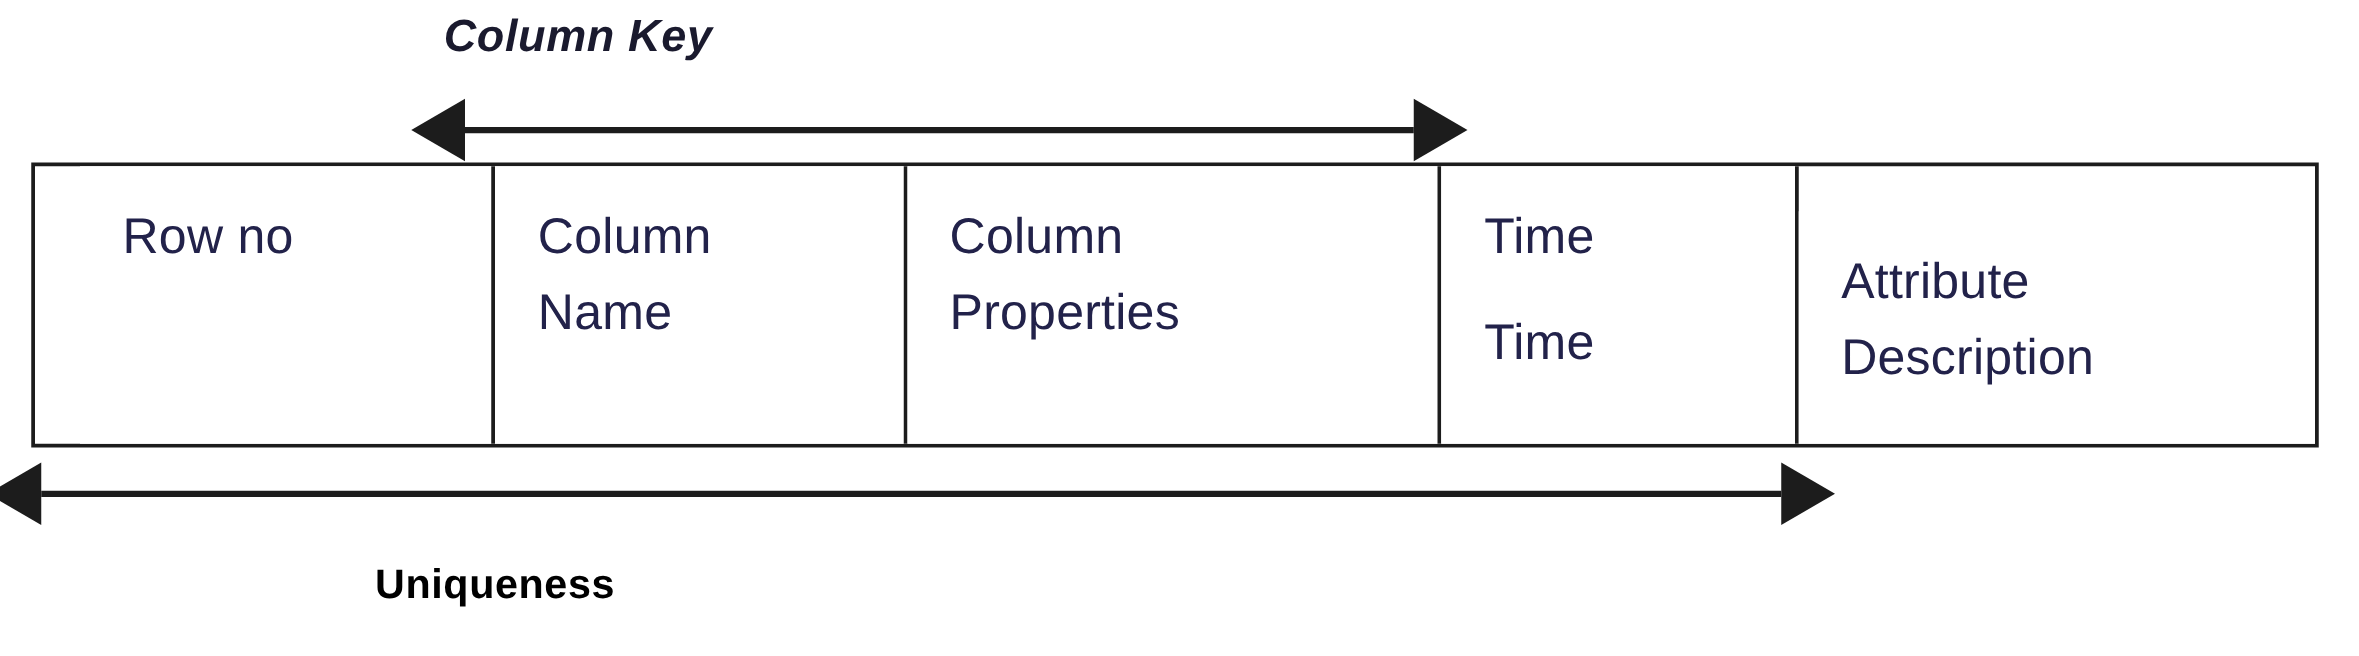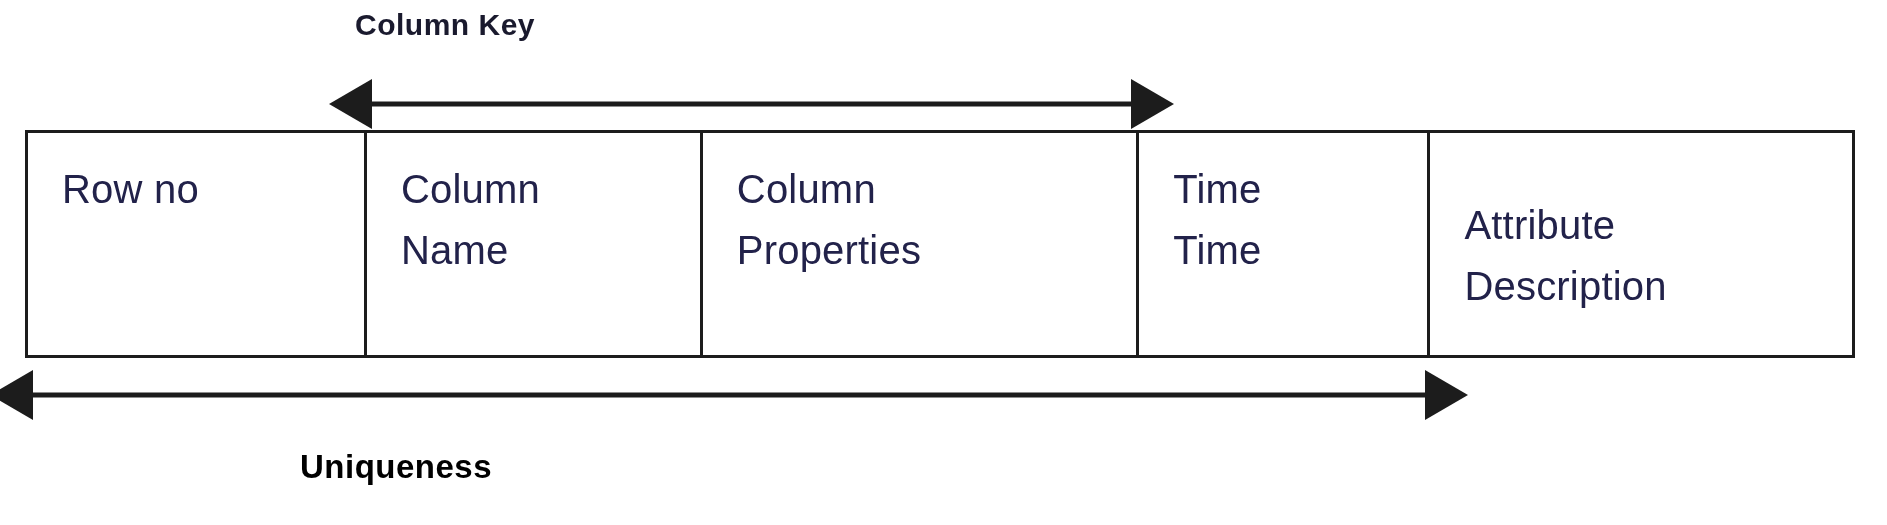--- a/index.html
+++ b/index.html
@@ -27,11 +27,12 @@
     position: absolute;
     left: 355px;
     top: 8px;
-    font-size: 30px;
+    font-size: 36px;
     font-weight: bold;
     color: #1a1a2e;
     letter-spacing: 0.5px;
     white-space: nowrap;
+    font-style: italic;
   }
 
   

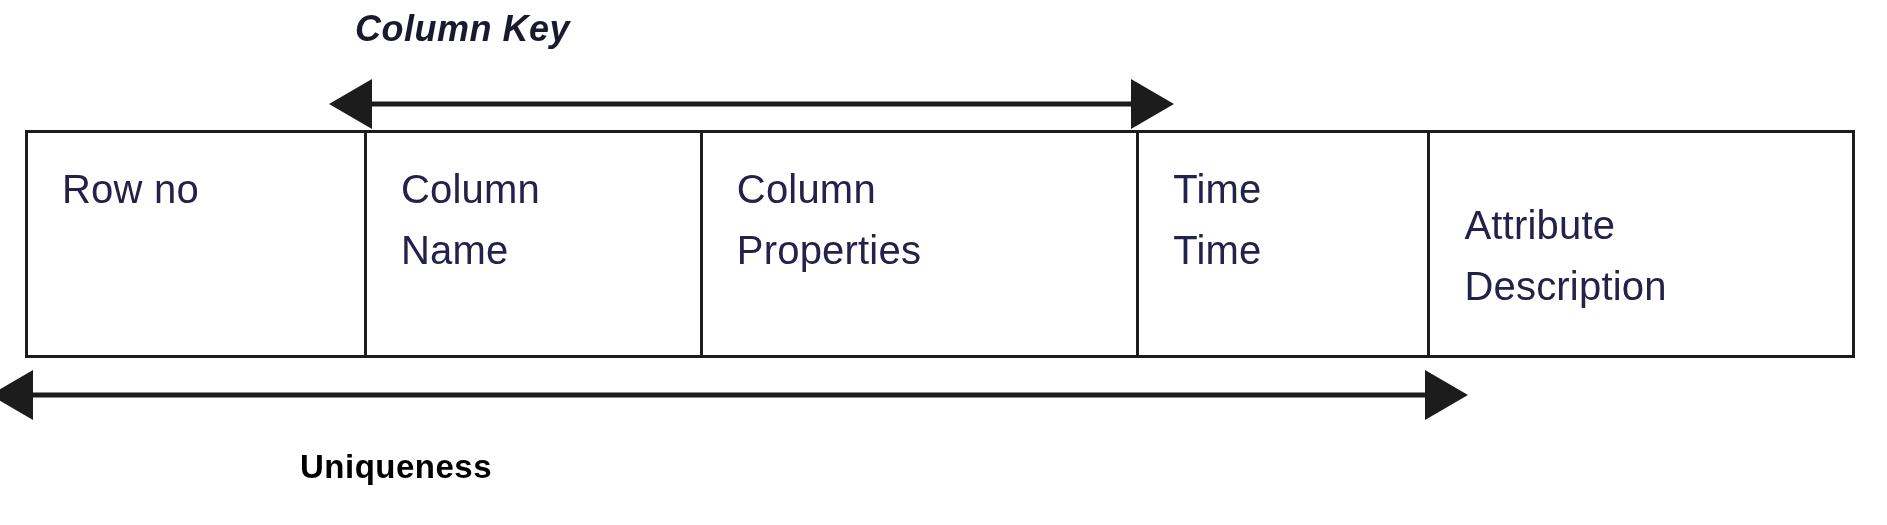--- a/index.html
+++ b/index.html
@@ -68,6 +68,7 @@
     background: #ffffff;
     display: flex;
     flex-direction: row;
+    padding-left: 36px;
   }
   .tcell {
     box-sizing: border-box;

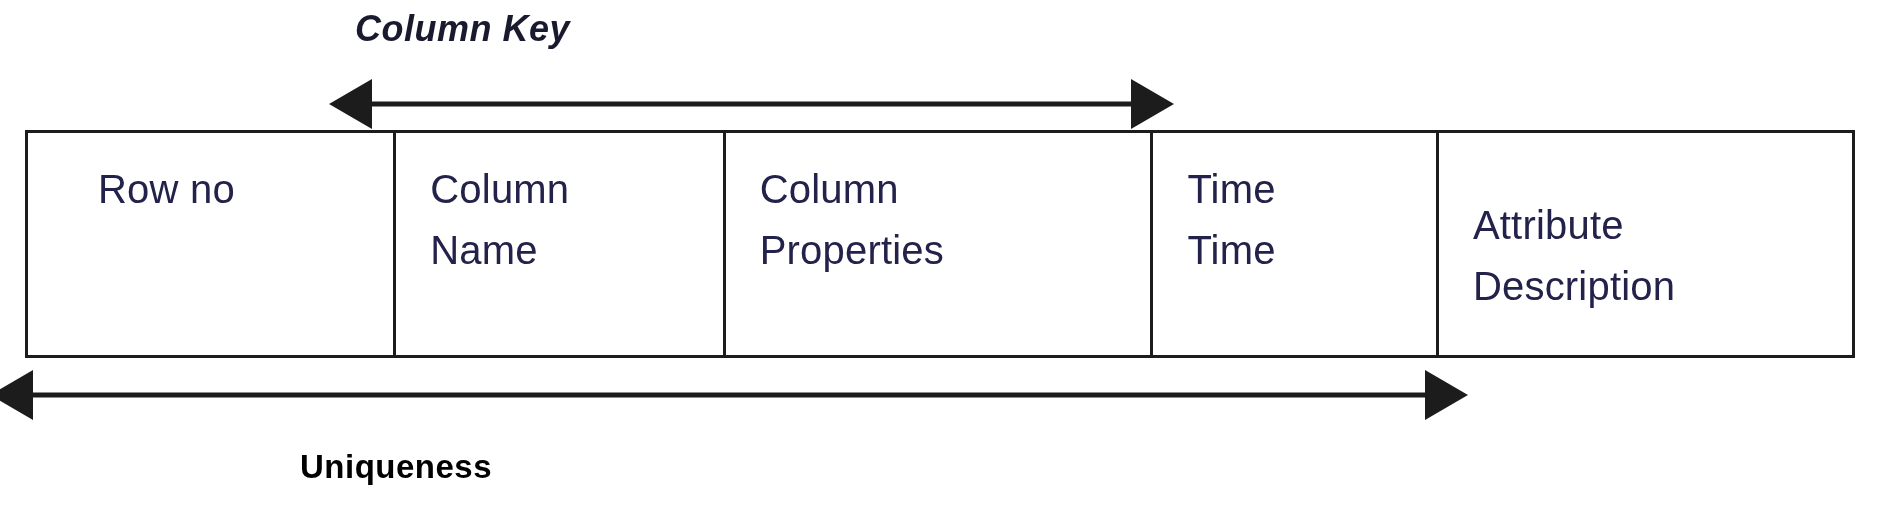--- a/index.html
+++ b/index.html
@@ -98,7 +98,7 @@
   .c0 { width: 340px; }
   .c1 { width: 337px; }
   .c2 { width: 438px; }
-  .c3 { width: 292px; }
+  .c3 { width: 292px; gap: 24px; }
   .c4 { width: 423px; }
 </style>
 </head>

